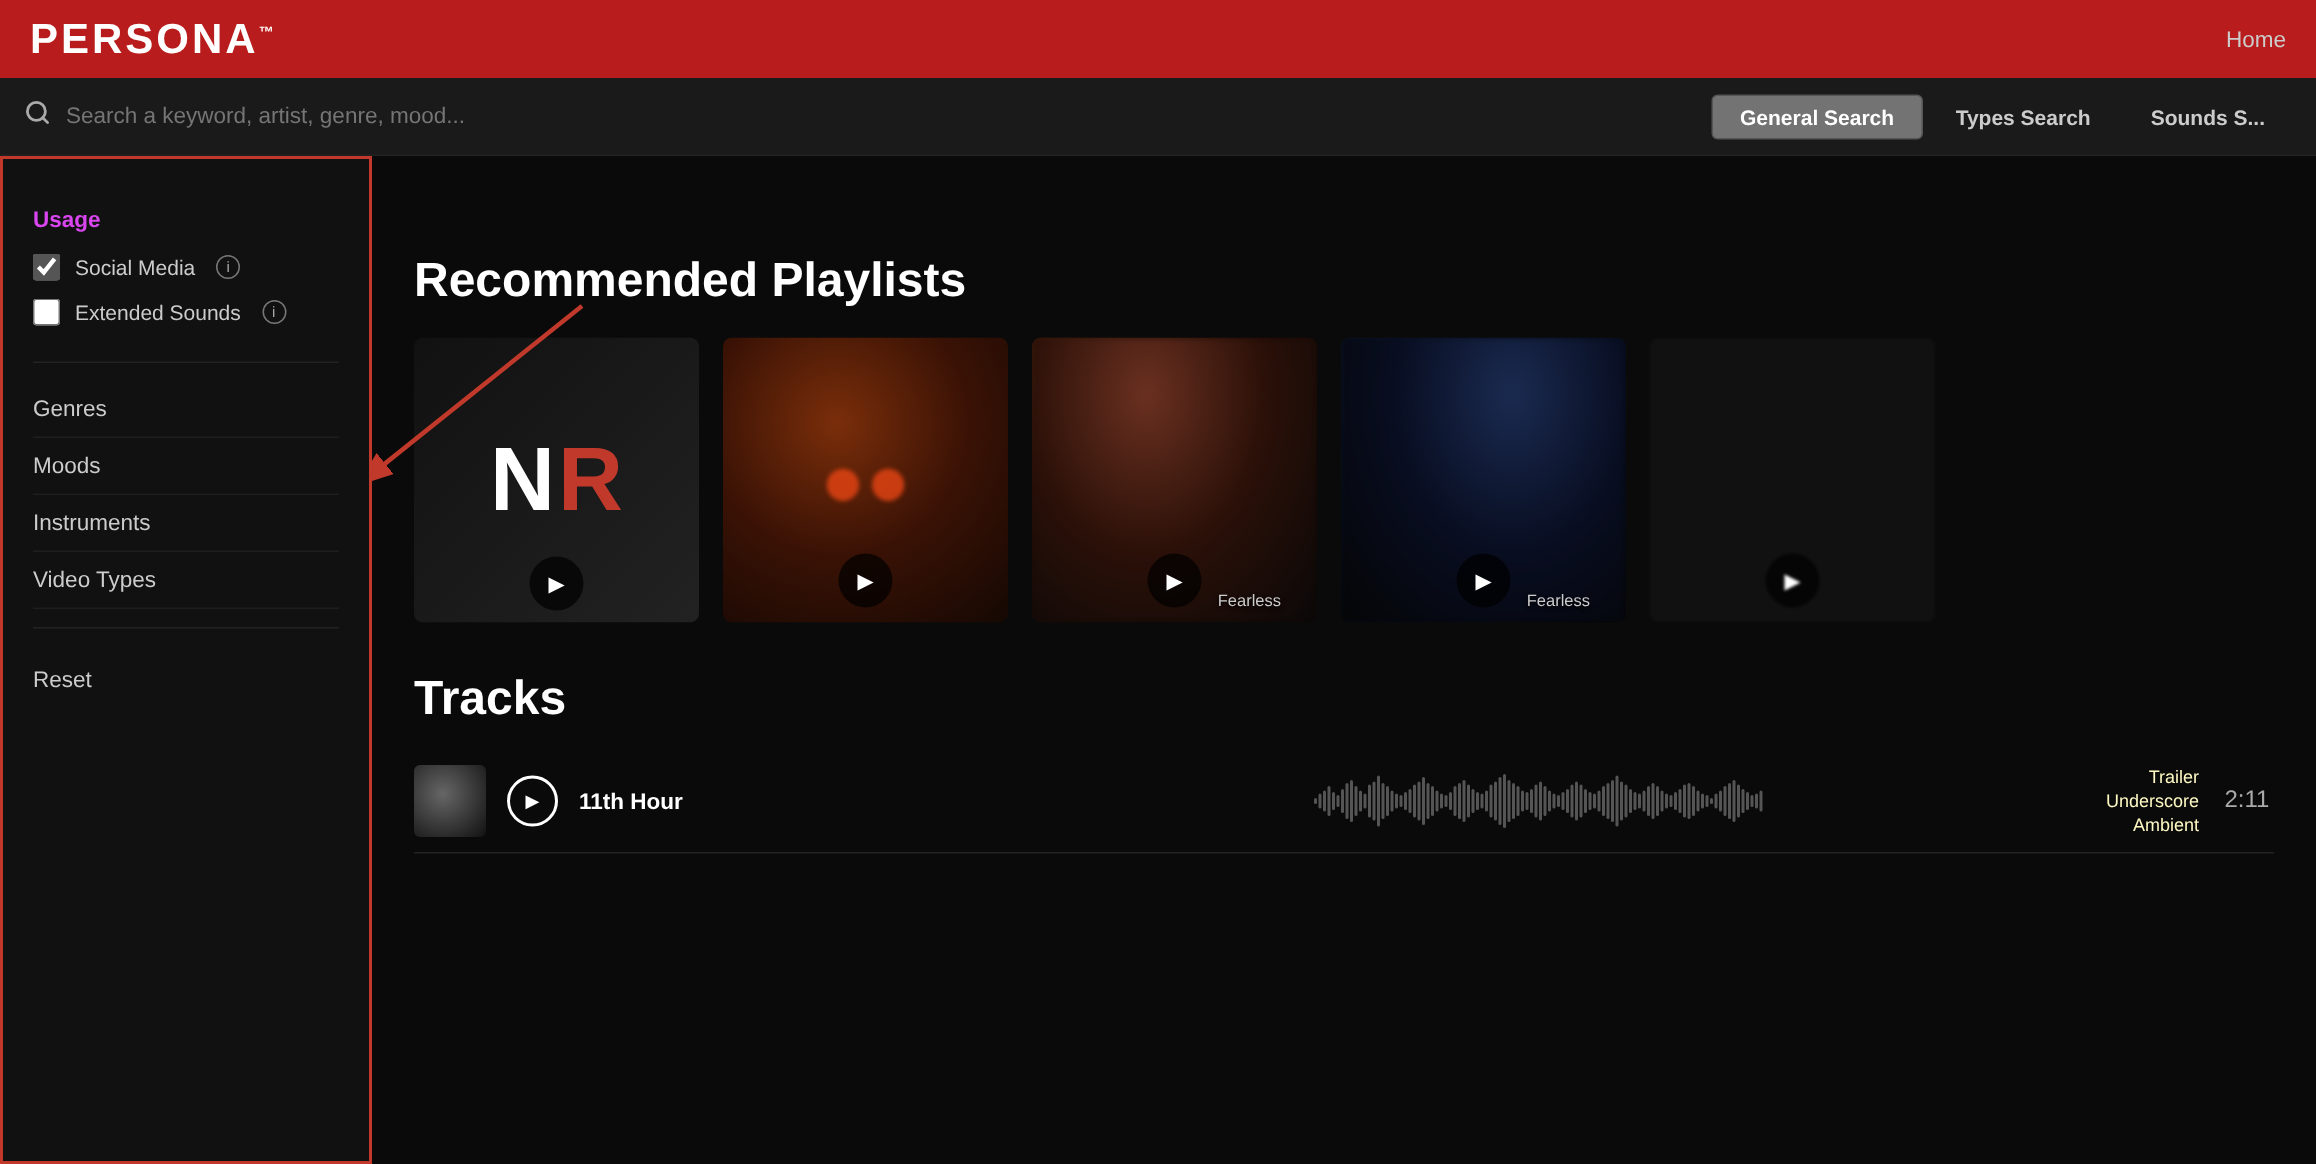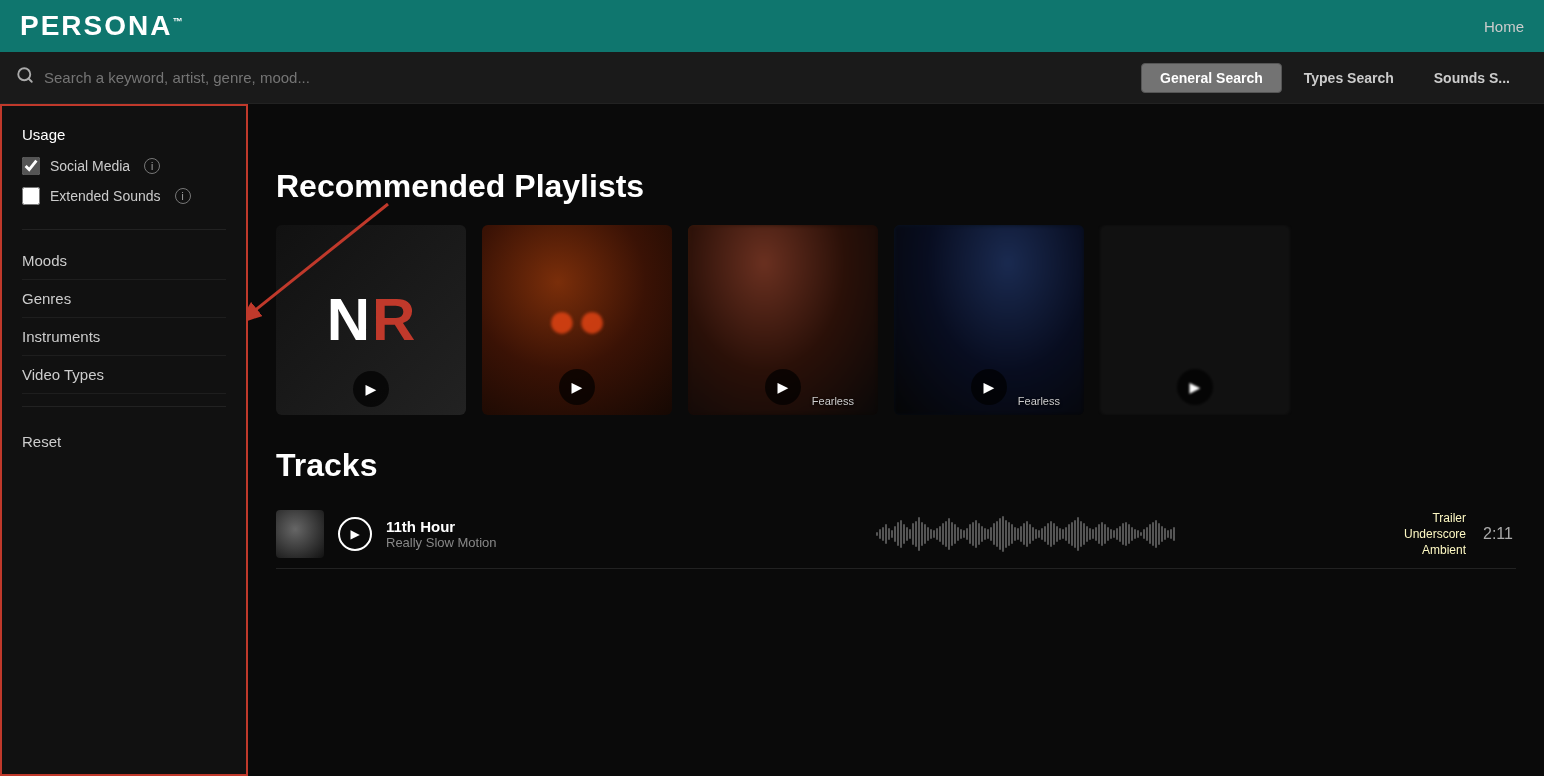--- a/index.html
+++ b/index.html
@@ -17,7 +17,7 @@
       display: flex;
       align-items: center;
       justify-content: space-between;
-      background: #0f766e;
+      background: #b91c1c;
       height: 52px;
       padding: 0 20px;
     }

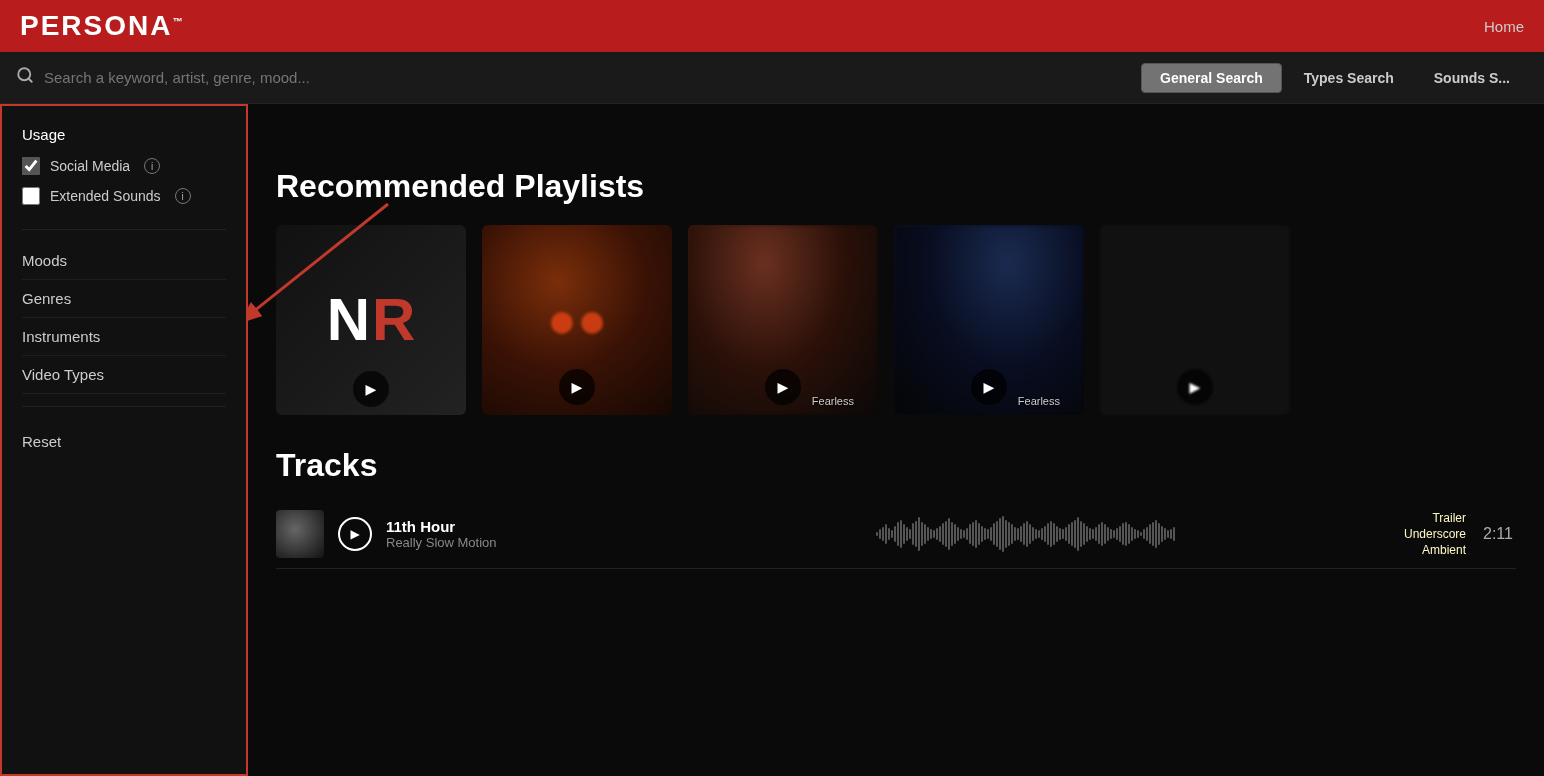--- a/index.html
+++ b/index.html
@@ -104,10 +104,10 @@
 
     .sidebar-section-title {
       font-size: 15px;
-      font-weight: 400;
-      color: #ffffff;
+      font-weight: 700;
+      color: #d946ef;
       margin-bottom: 14px;
-      margin-top: 4px;
+      margin-top: 16px;
     }
 
     .checkbox-item {

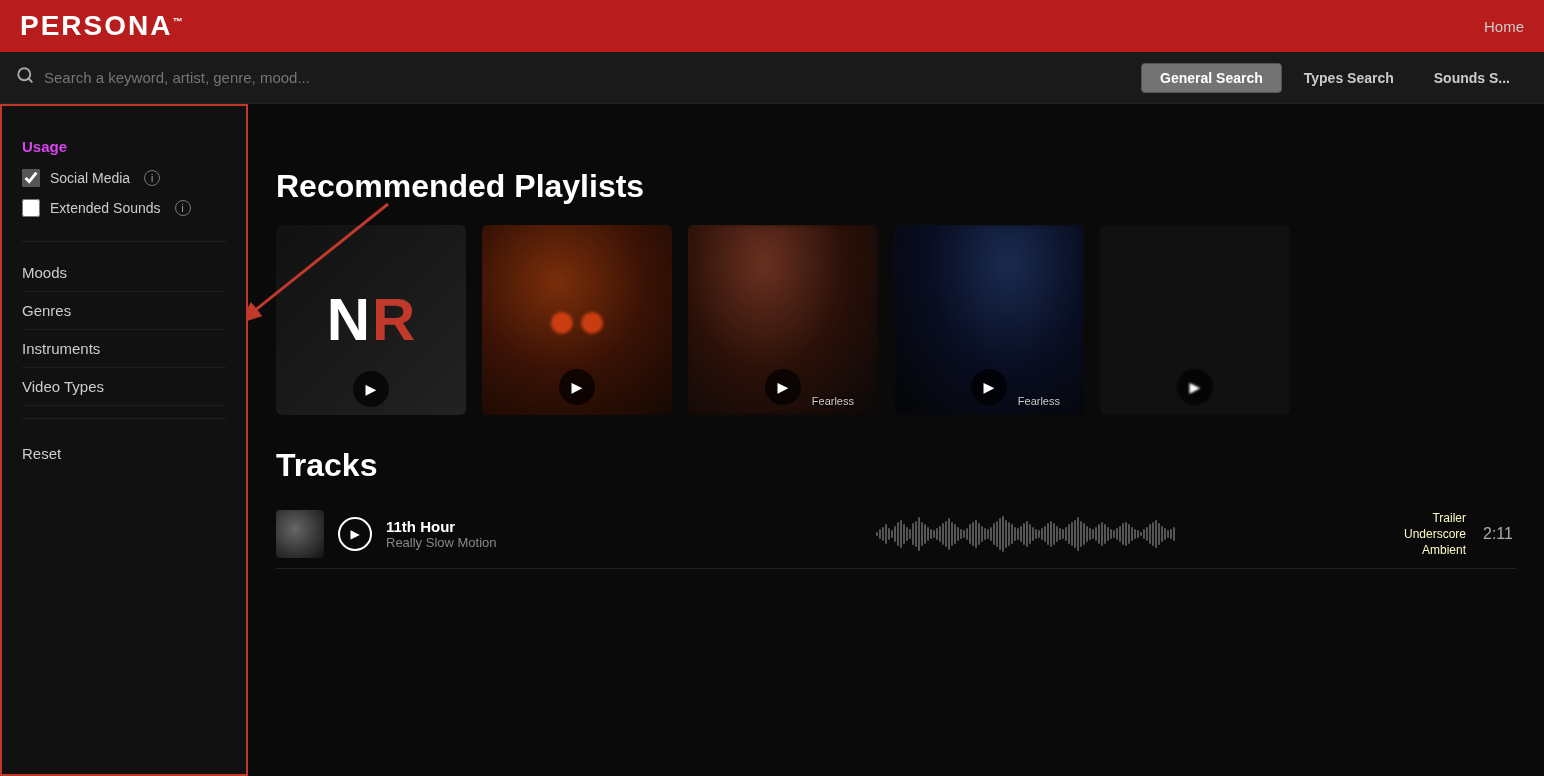--- a/index.html
+++ b/index.html
@@ -375,8 +375,8 @@
 
     <div class="sidebar-divider"></div>
 
+    <div class="sidebar-filter-item">Genres</div>
     <div class="sidebar-filter-item">Moods</div>
-    <div class="sidebar-filter-item">Genres</div>
     <div class="sidebar-filter-item">Instruments</div>
     <div class="sidebar-filter-item">Video Types</div>
 

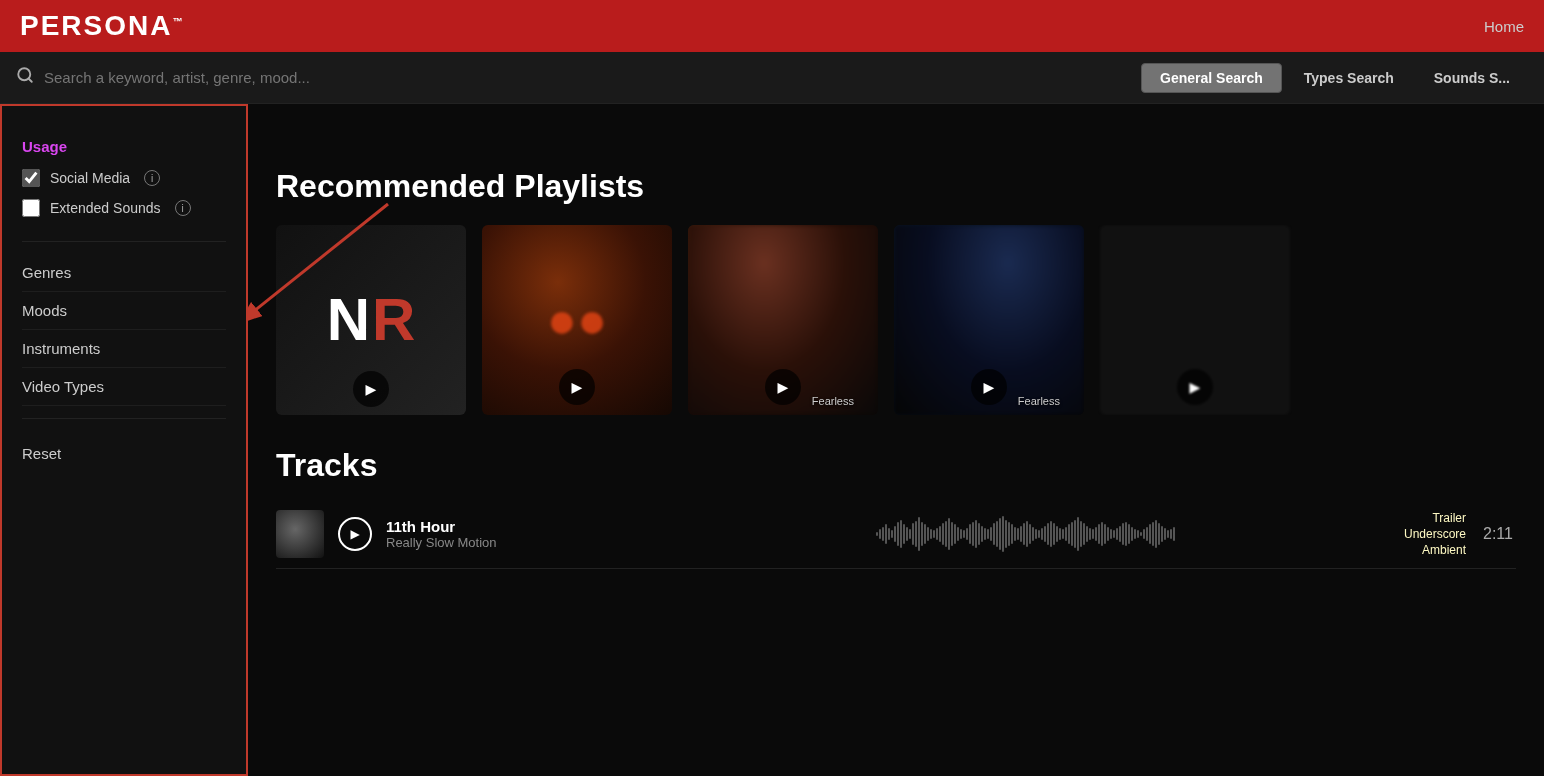--- a/index.html
+++ b/index.html
@@ -447,7 +447,6 @@
 
       <div class="track-info">
         <div class="track-name">11th Hour</div>
-        <div class="track-artist">Really Slow Motion</div>
       </div>
 
       <div class="waveform" id="waveform-1">

